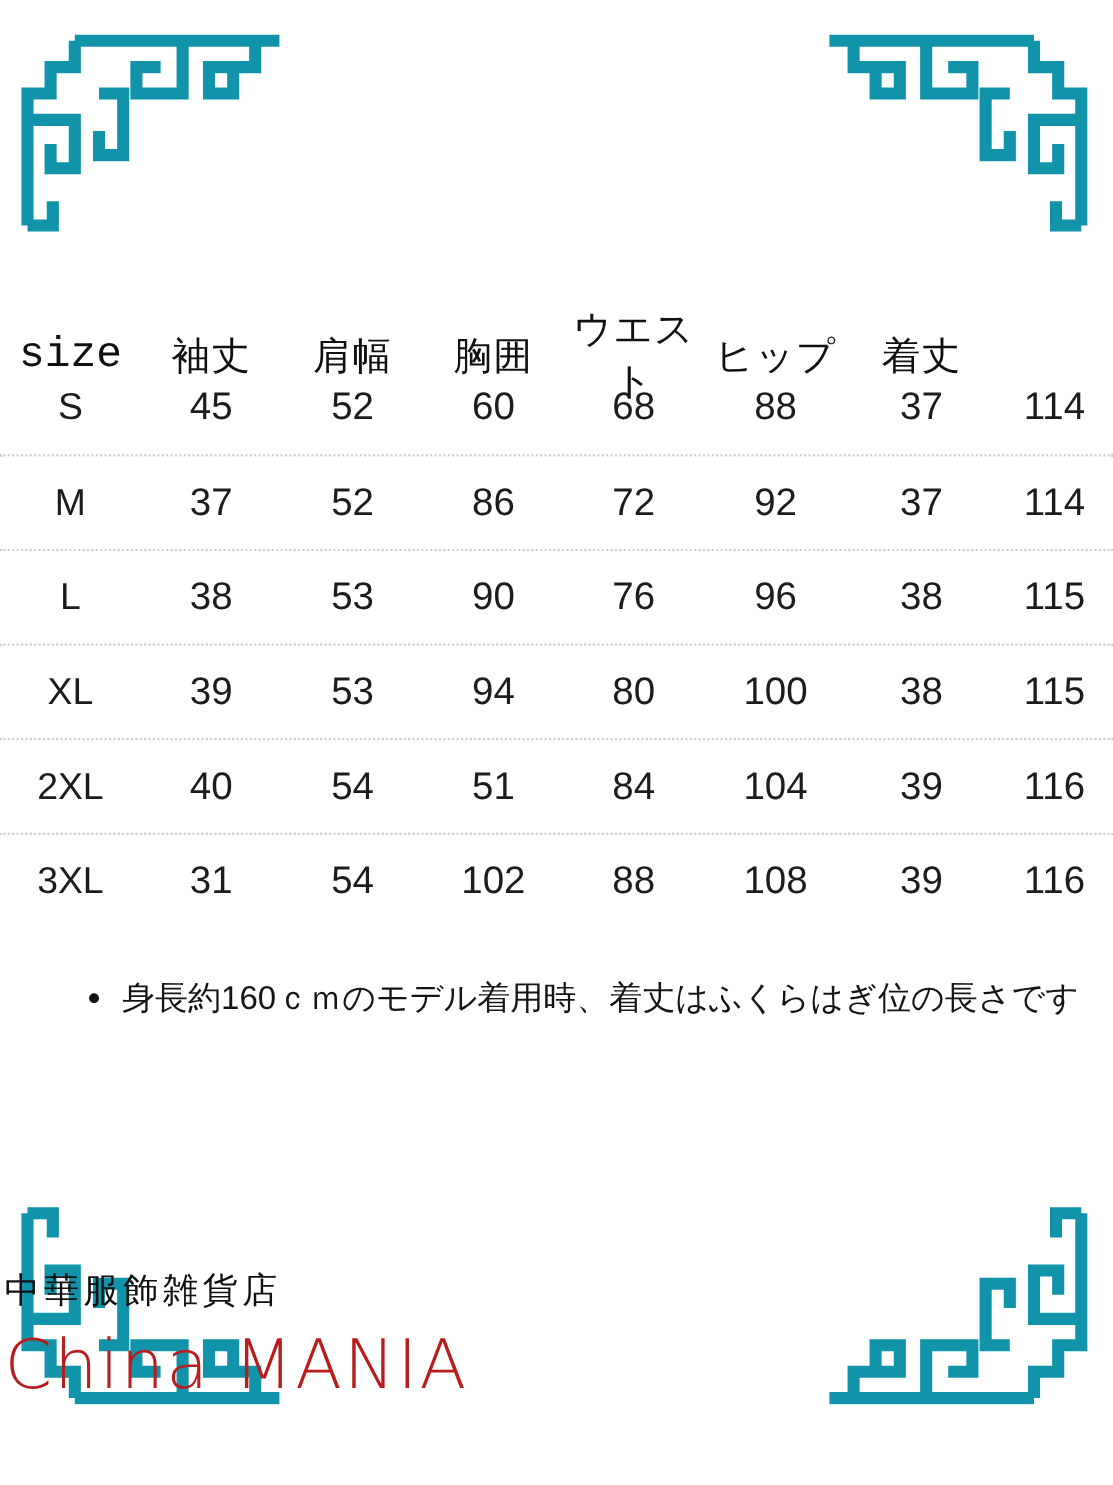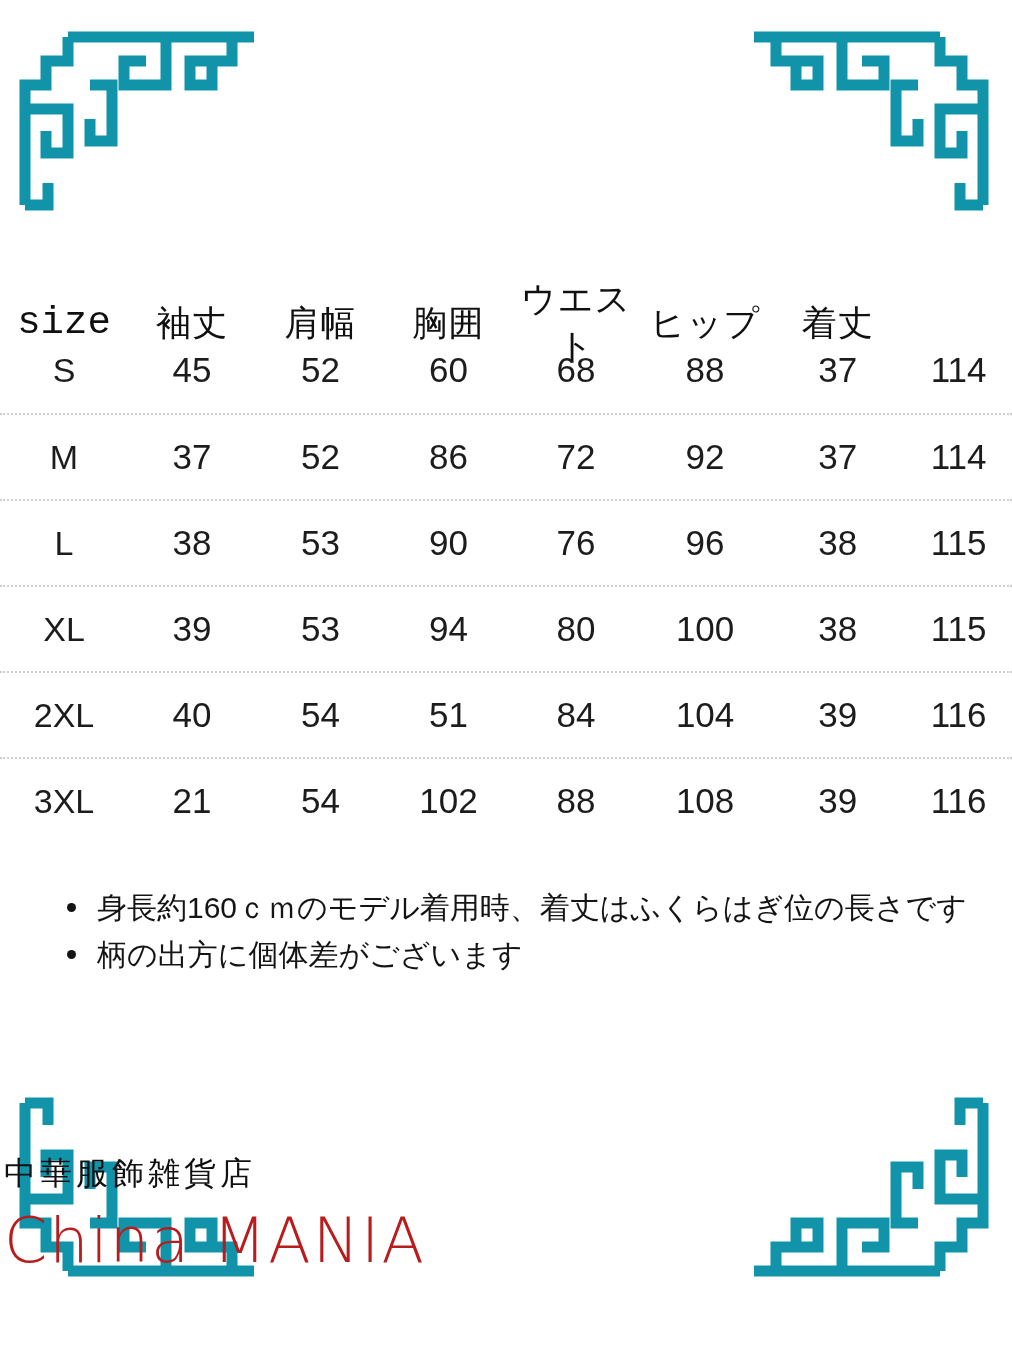--- a/index.html
+++ b/index.html
@@ -134,7 +134,7 @@
         </div>
         <div class="trow">
           <div class="cell lbl">3XL</div>
-          <div class="cell">21</div>
+          <div class="cell">31</div>
           <div class="cell">54</div>
           <div class="cell">102</div>
           <div class="cell">88</div>

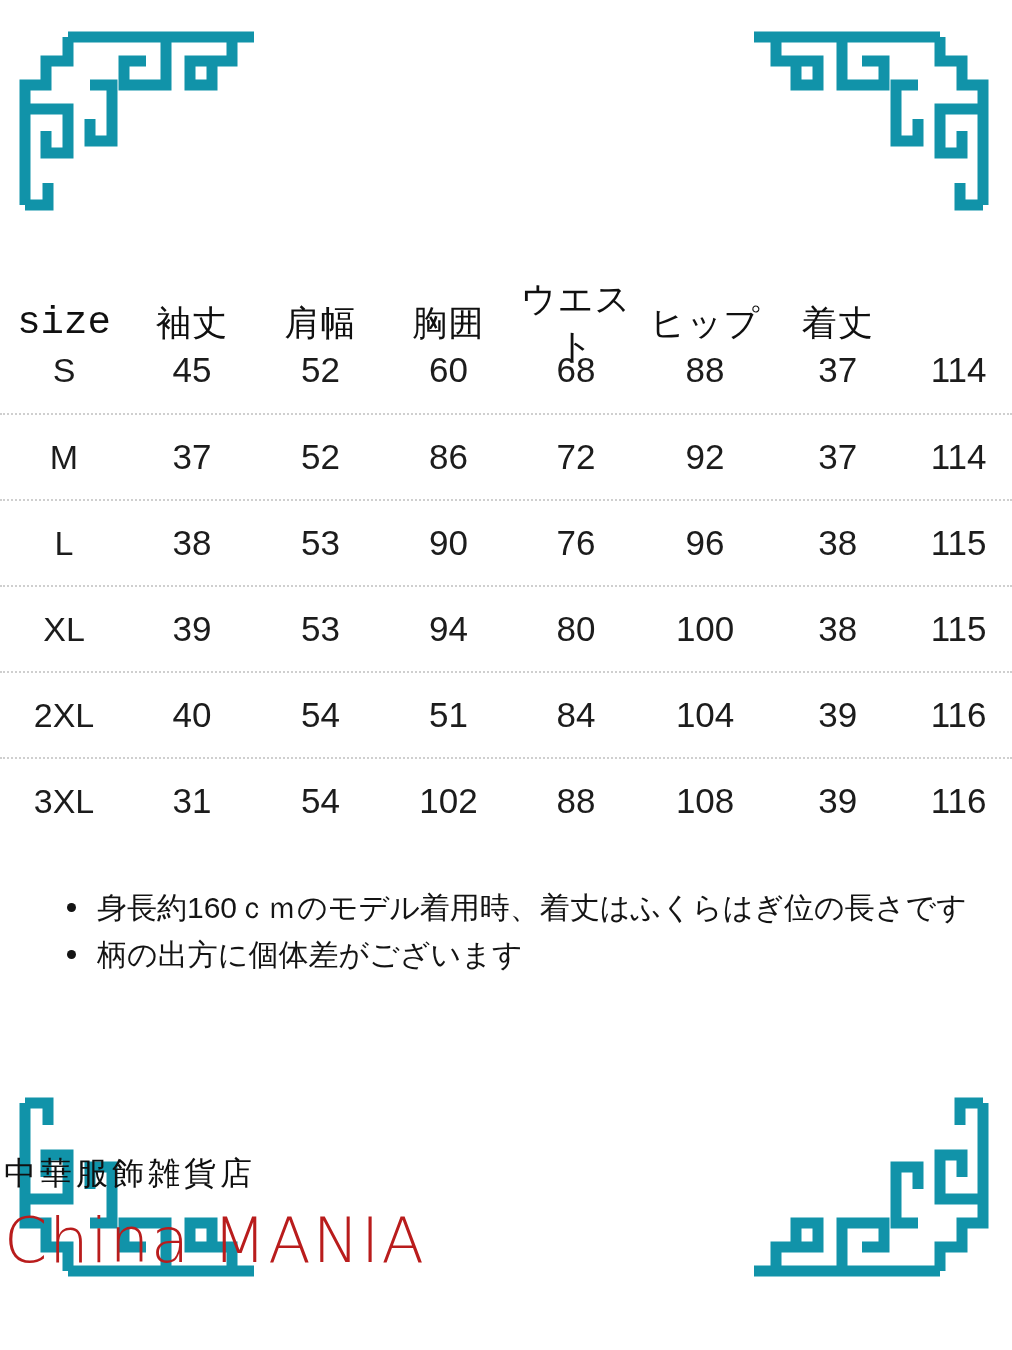--- a/index.html
+++ b/index.html
@@ -32,7 +32,7 @@
   .cell.lbl { font-size:34px; }
 
   
-  .notes { position:absolute; top:884px; left:59px; margin:0; padding:0; list-style:none; }
+  .notes { position:absolute; top:884px; left:73px; margin:0; padding:0; list-style:none; }
   .notes li { position:relative; padding-left:38px; font-size:30px; line-height:47px; color:#141414; }
   .notes li .bullet { position:absolute; left:8px; top:19px; width:9px; height:9px; border-radius:50%; background:#141414; }
 

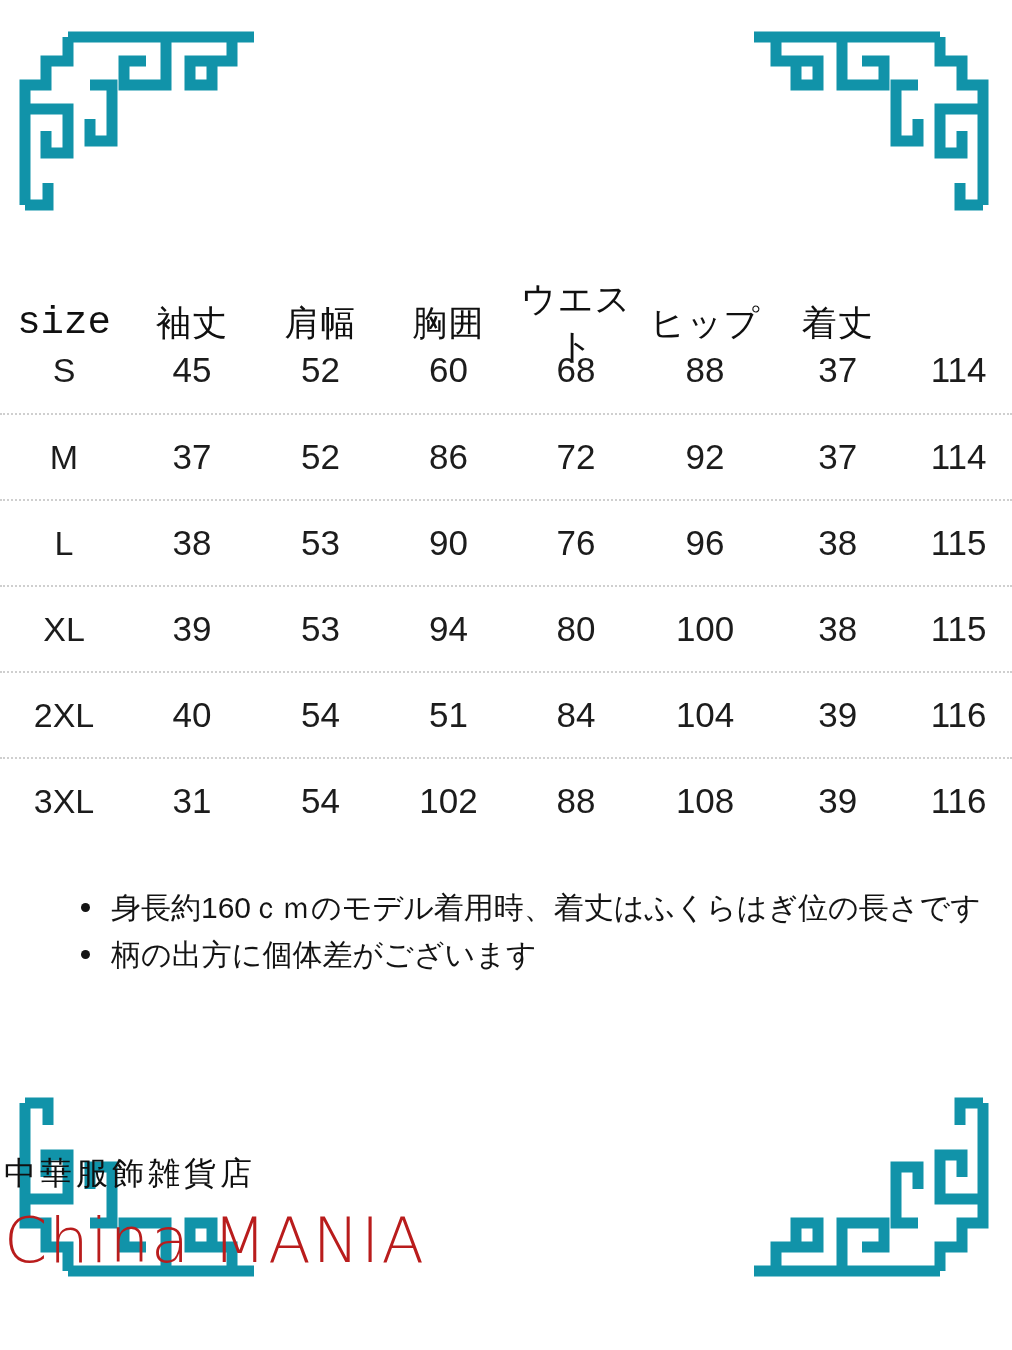--- a/index.html
+++ b/index.html
@@ -147,7 +147,6 @@
 
   <ul class="notes" id="notes">
       <li><span class="bullet"></span><span>身長約160ｃｍのモデル着用時、着丈はふくらはぎ位の長さです</span></li>
-      <li><span class="bullet"></span><span>柄の出方に個体差がございます</span></li>
     </ul>
 
   <div class="footer">

